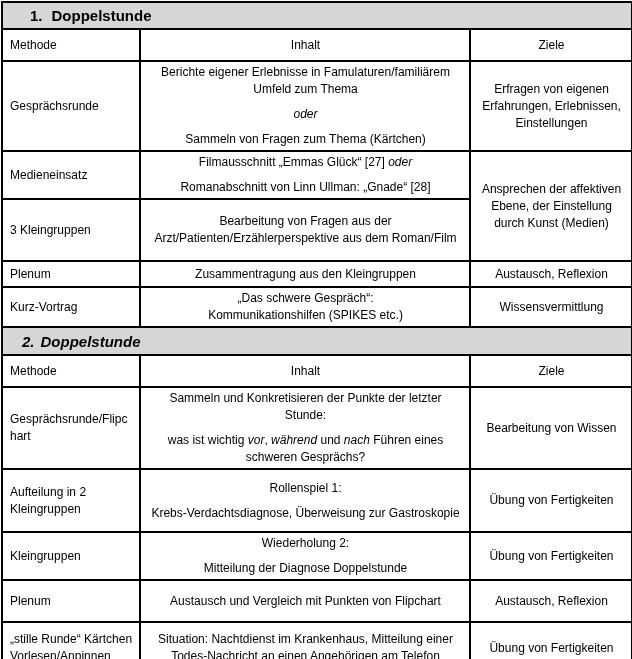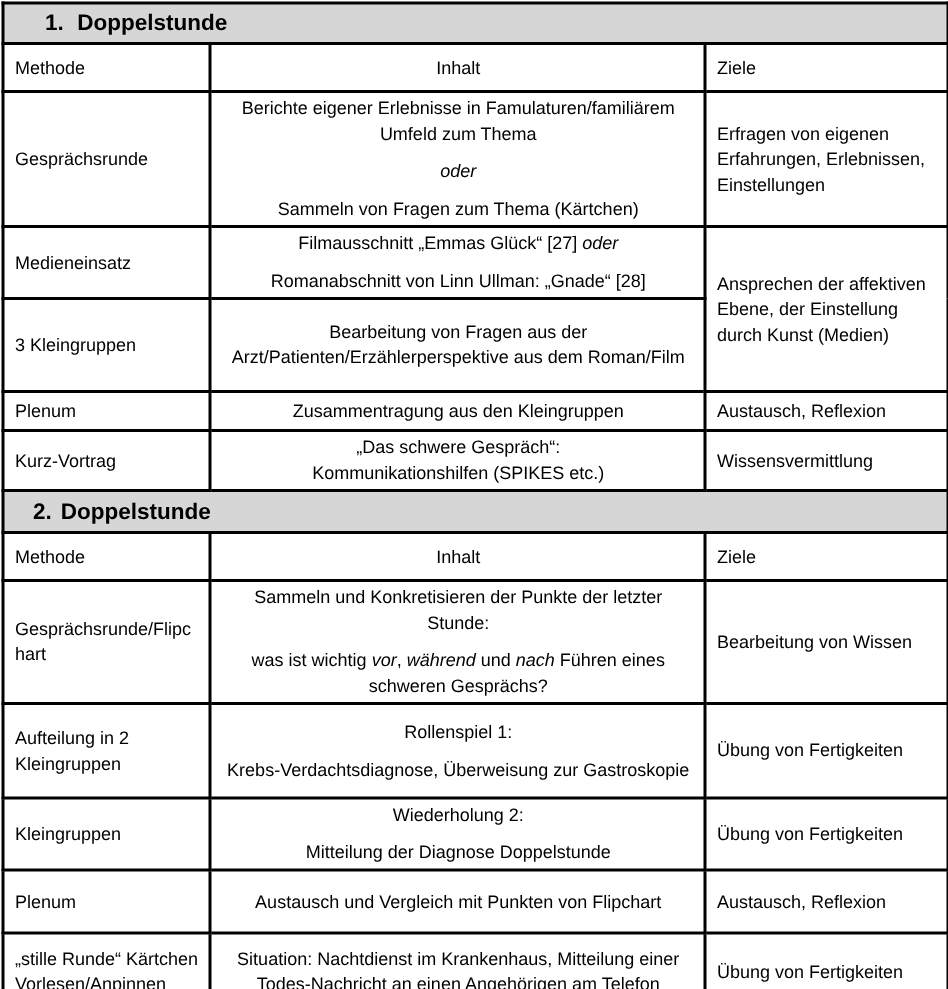--- a/index.html
+++ b/index.html
@@ -24,7 +24,7 @@
     word-wrap:break-word;
   }
   td.c-inh{border-right:4px solid #000;padding-right:8px;text-align:center;}
-  td.c-ziel{padding-right:16px;}
+  td.c-ziel{padding-right:16px;text-align:center;}
   tr.sec td{
     background:#d6d6d6;
     font-weight:bold;

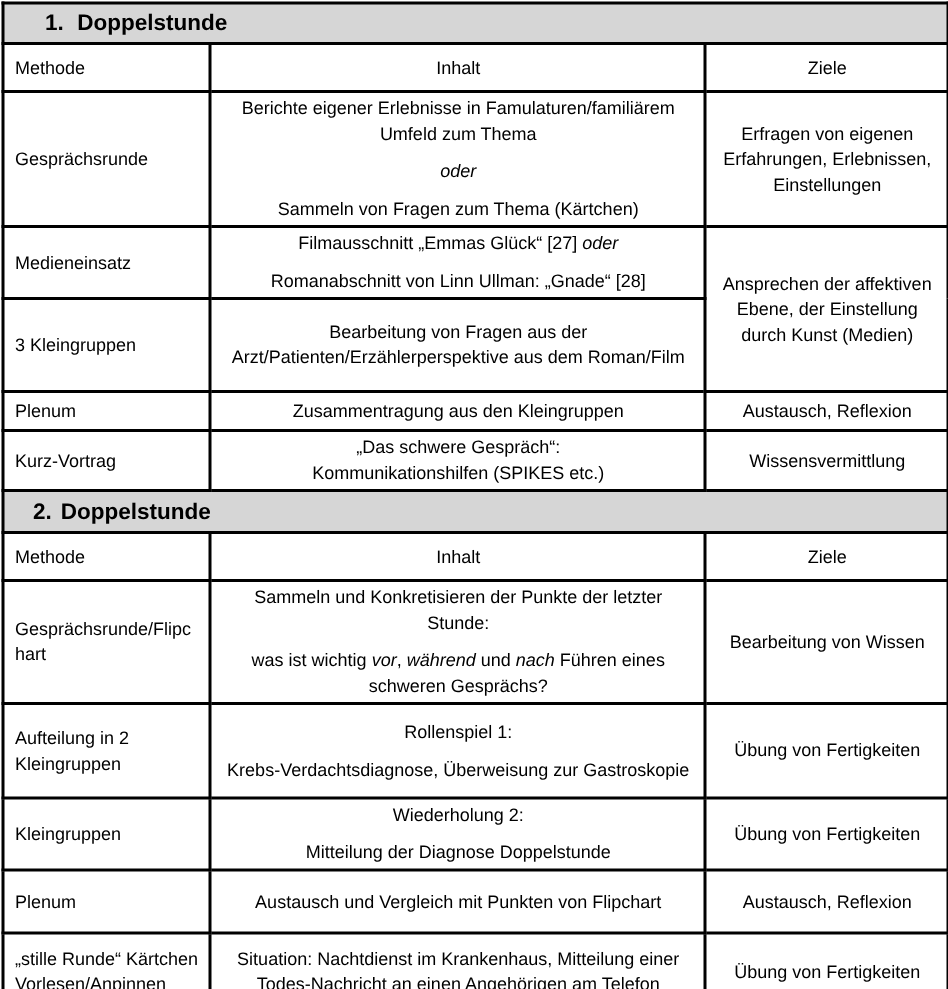--- a/index.html
+++ b/index.html
@@ -32,7 +32,7 @@
     padding-top:4px;padding-bottom:4px;
   }
   tr.sec.s1 td{padding-left:27px;}
-  tr.sec.s2 td{padding-left:19px;}
+  tr.sec.s2 td{padding-left:19px;font-style:italic;}
   .sec-num{display:inline-block;margin-right:9px;}
   tr.sec.s2 .sec-num{margin-right:6px;}
   tr.colhead td{height:26px;}

